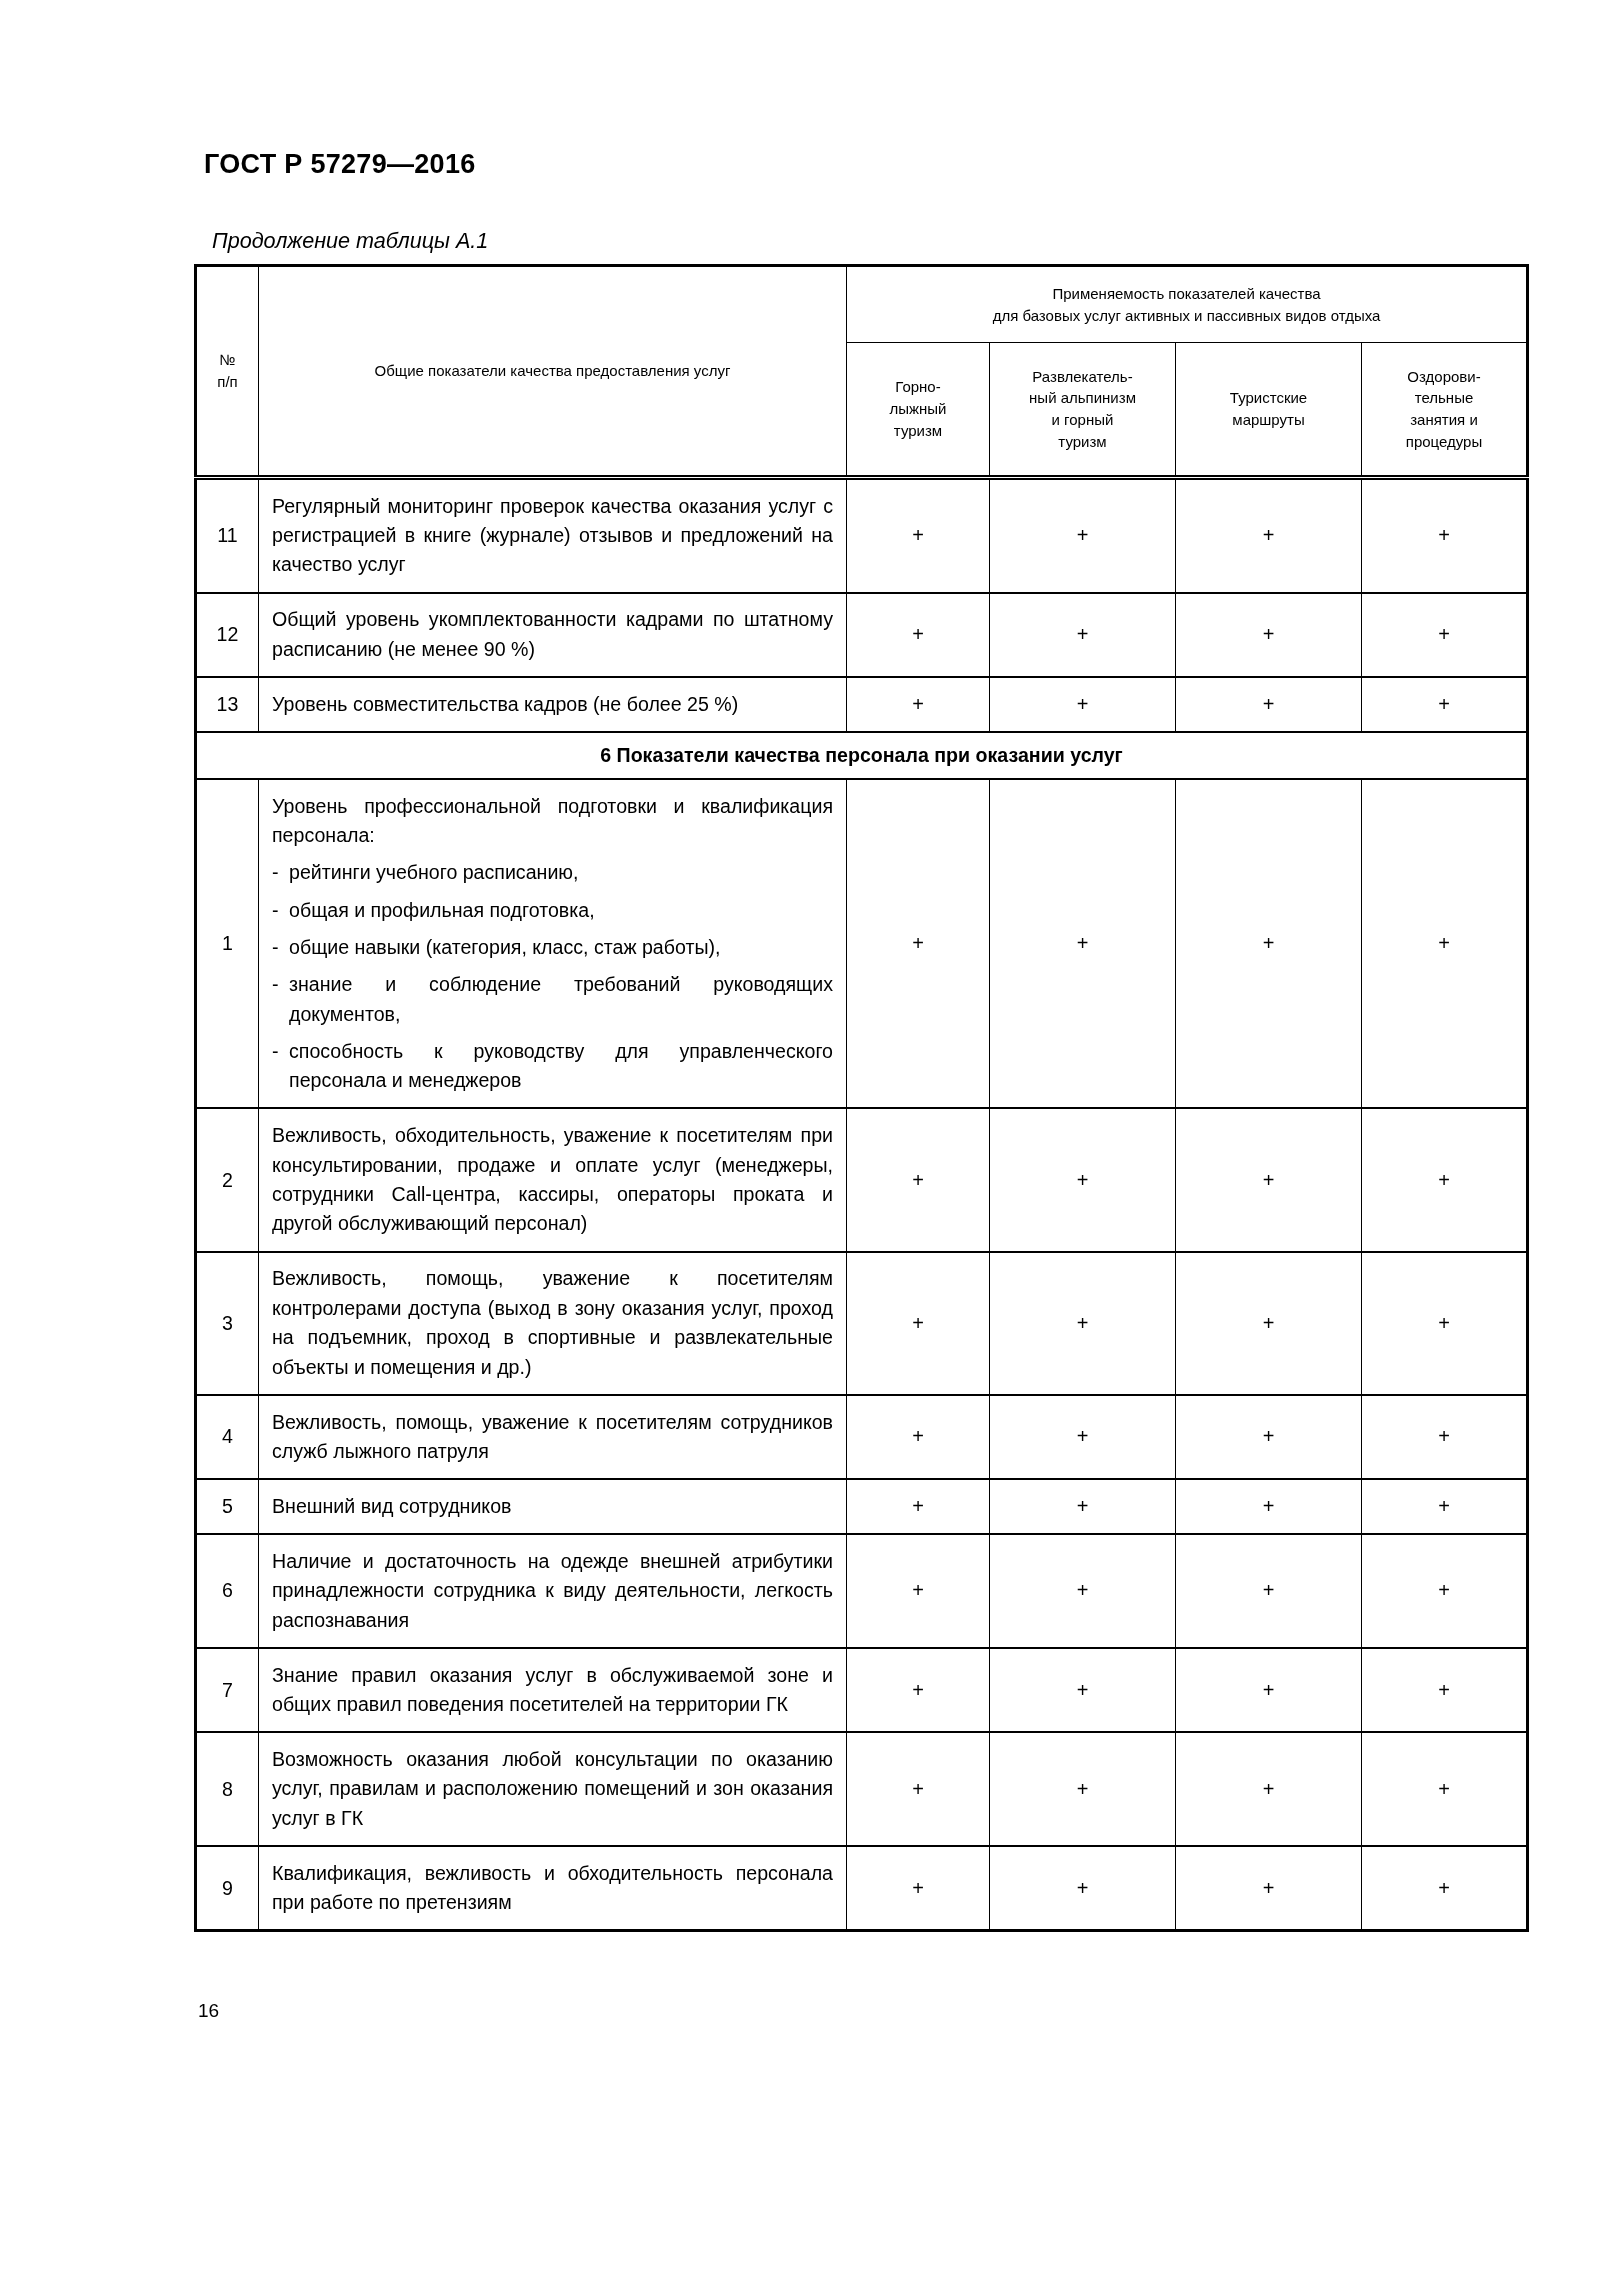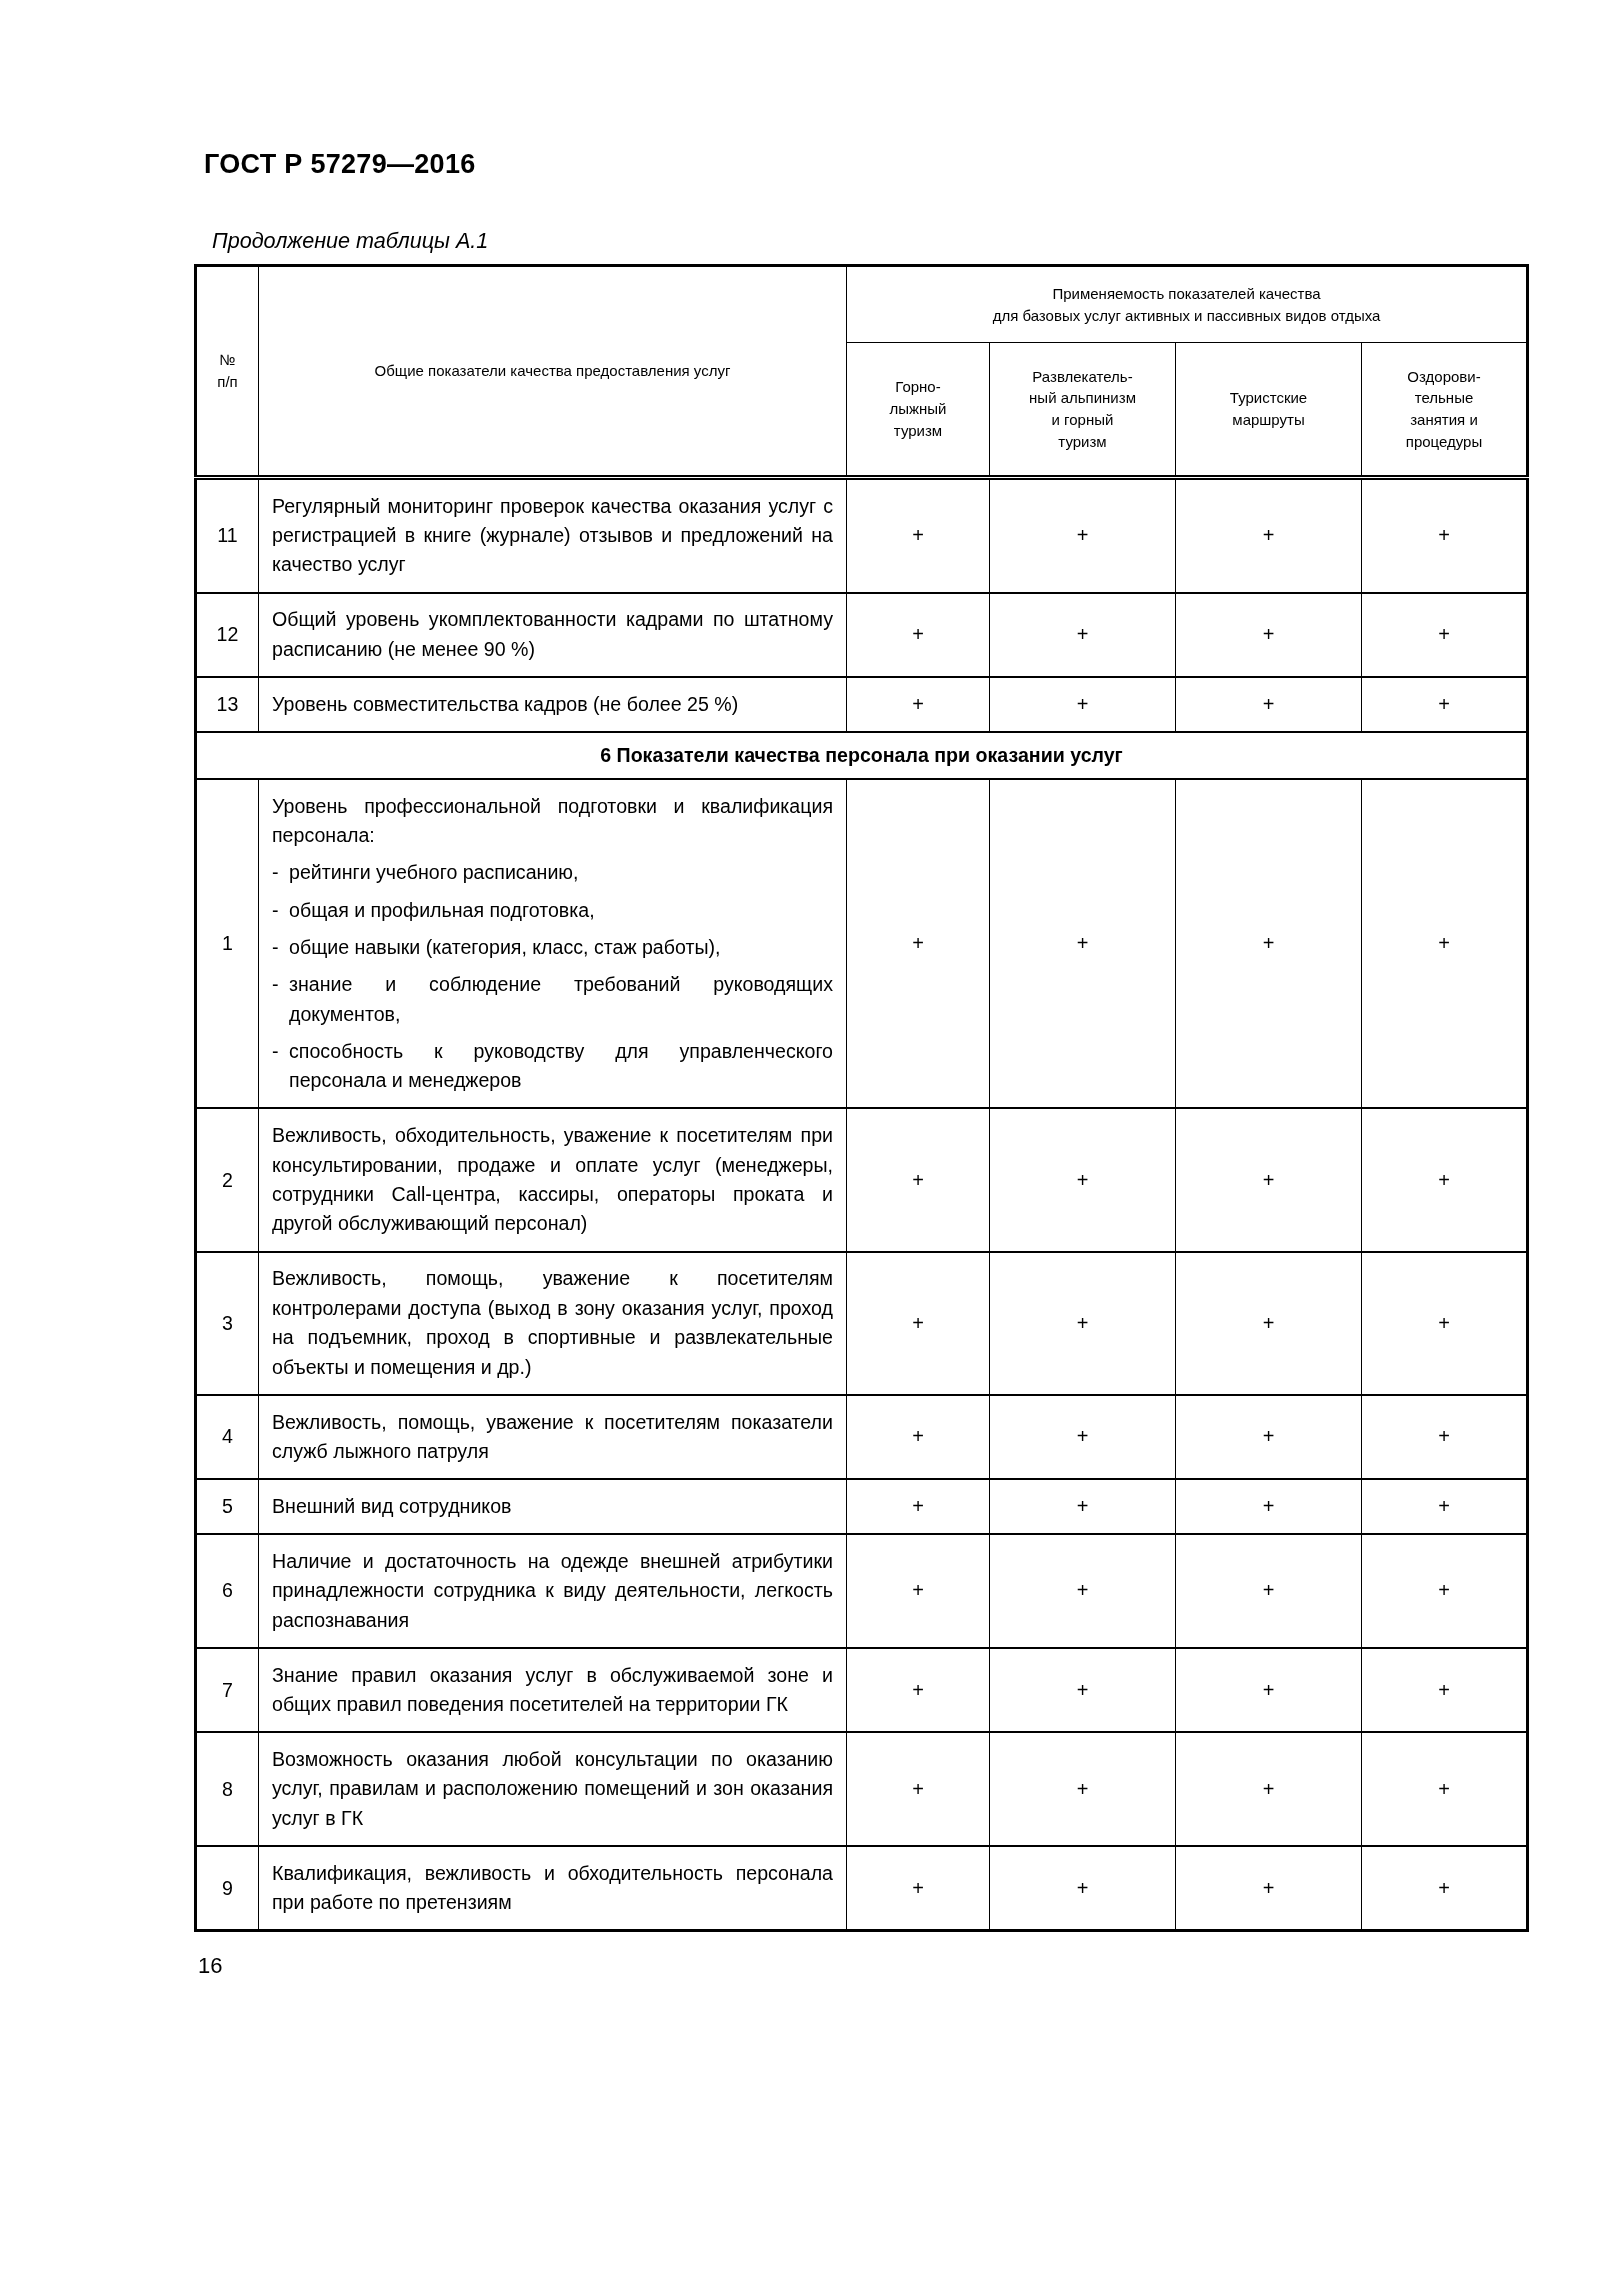--- a/index.html
+++ b/index.html
@@ -204,7 +204,7 @@
       <tr>
         <td class="c-num">4</td>
         <td class="c-text">
-            <div class="just">Вежливость, помощь, уважение к посетителям показатели служб лыжного патруля</div>
+            <div class="just">Вежливость, помощь, уважение к посетителям сотрудников служб лыжного патруля</div>
           </td>
         <td class="c-mark">+</td>
         <td class="c-mark">+</td>

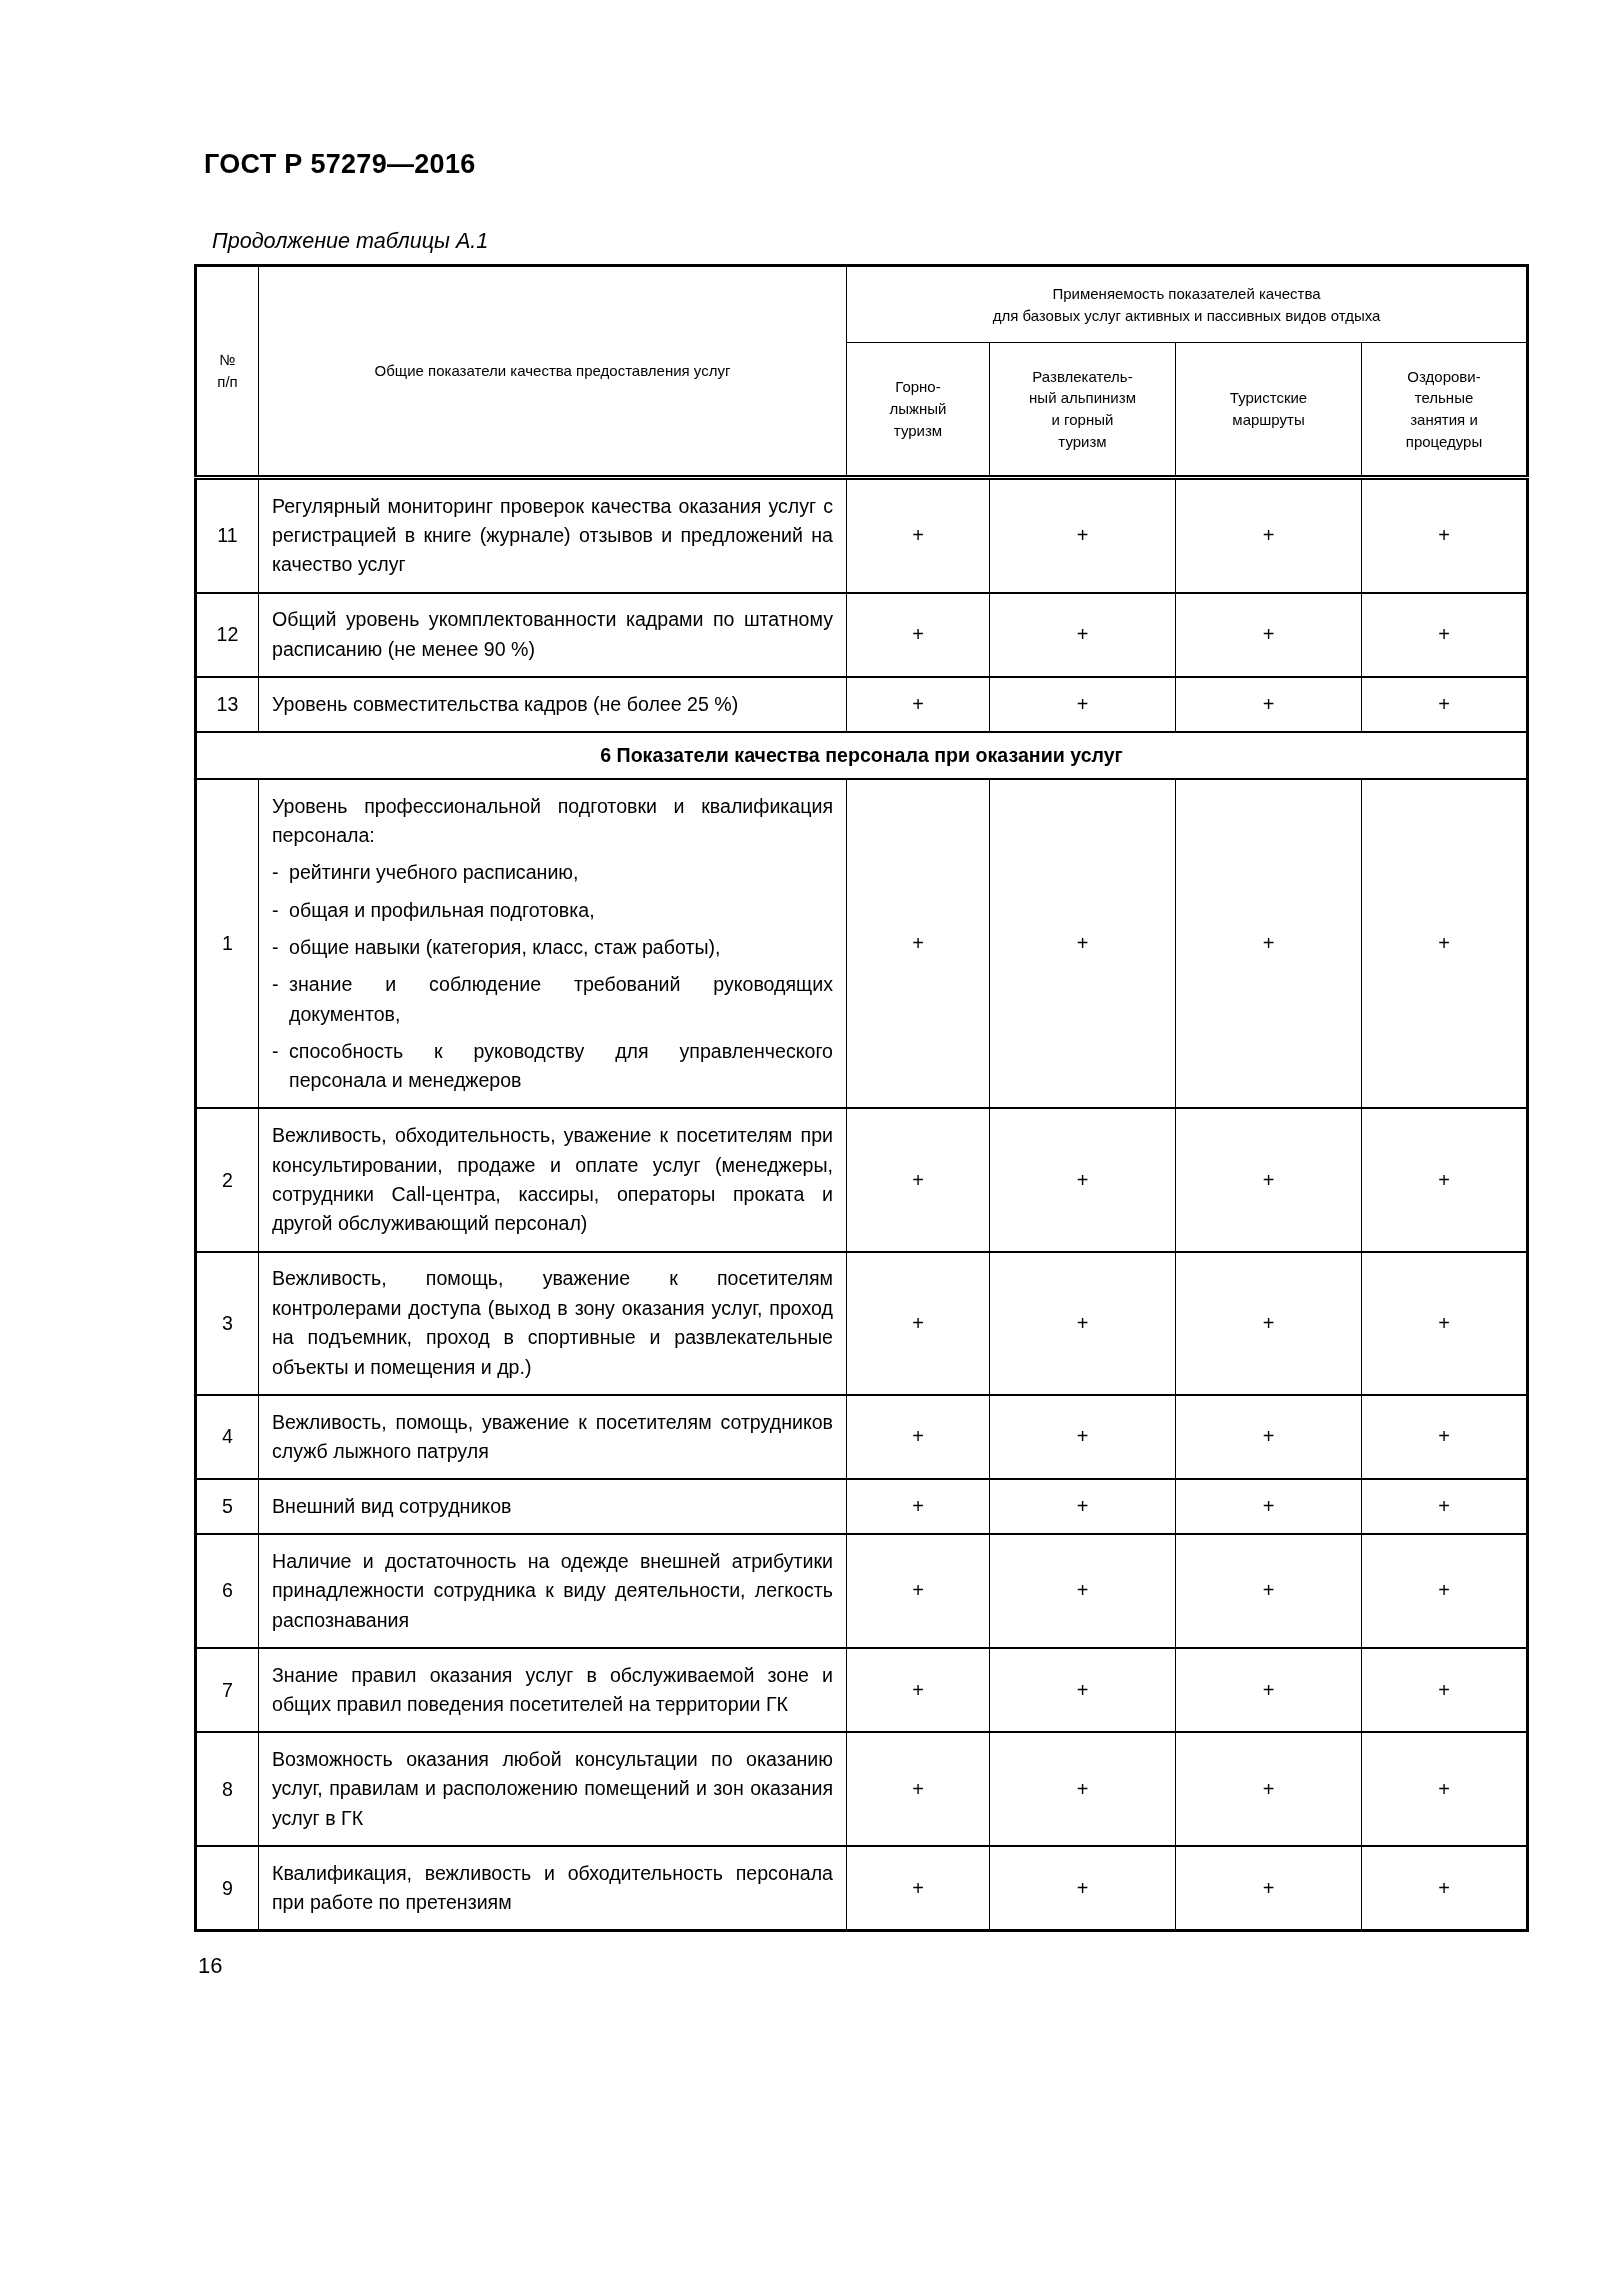--- a/index.html
+++ b/index.html
@@ -64,8 +64,8 @@
   .li .it { flex: 1 1 auto; text-align: justify; }
 
   .page-number {
-    position: absolute; left: 198px; top: 1953px;
-    font-size: 22px;
+    position: absolute; left: 198px; top: 2000px;
+    font-size: 19px;
   }
 </style>
 </head>

